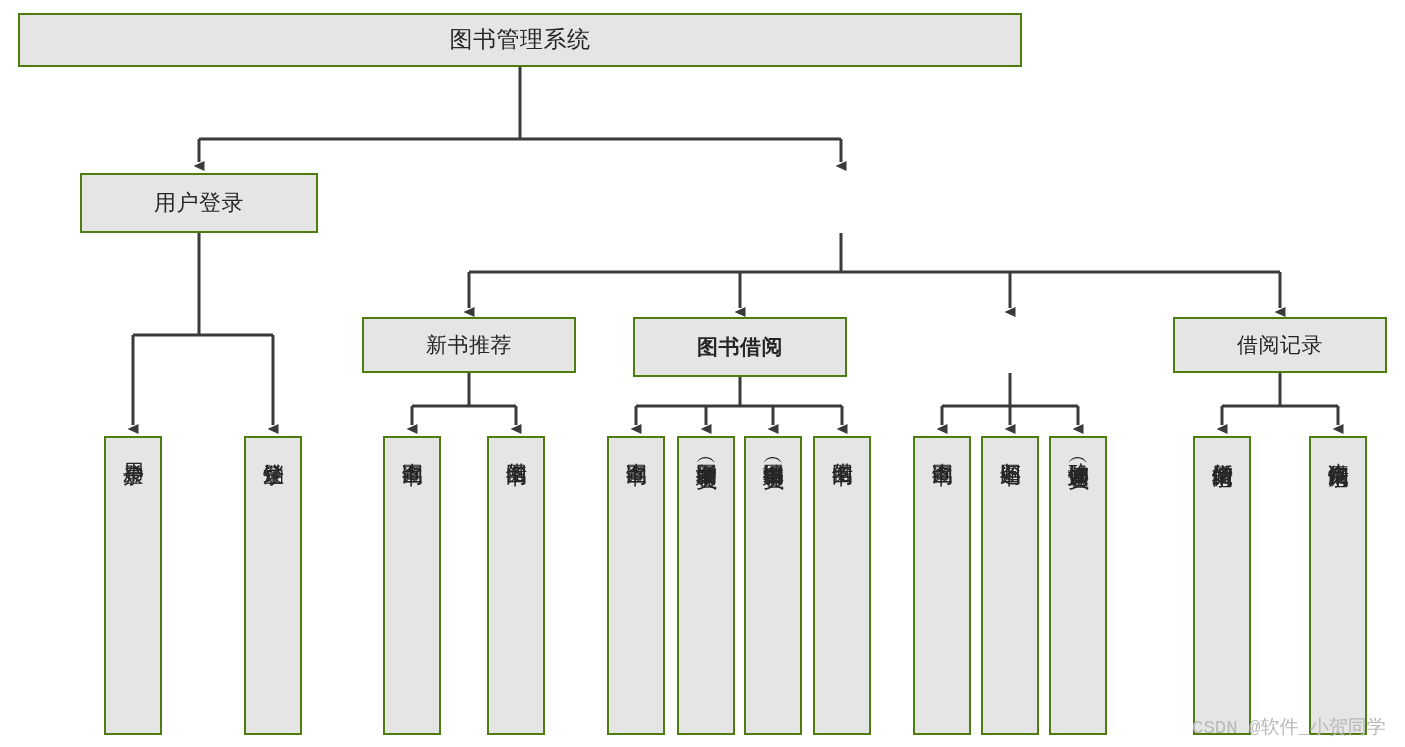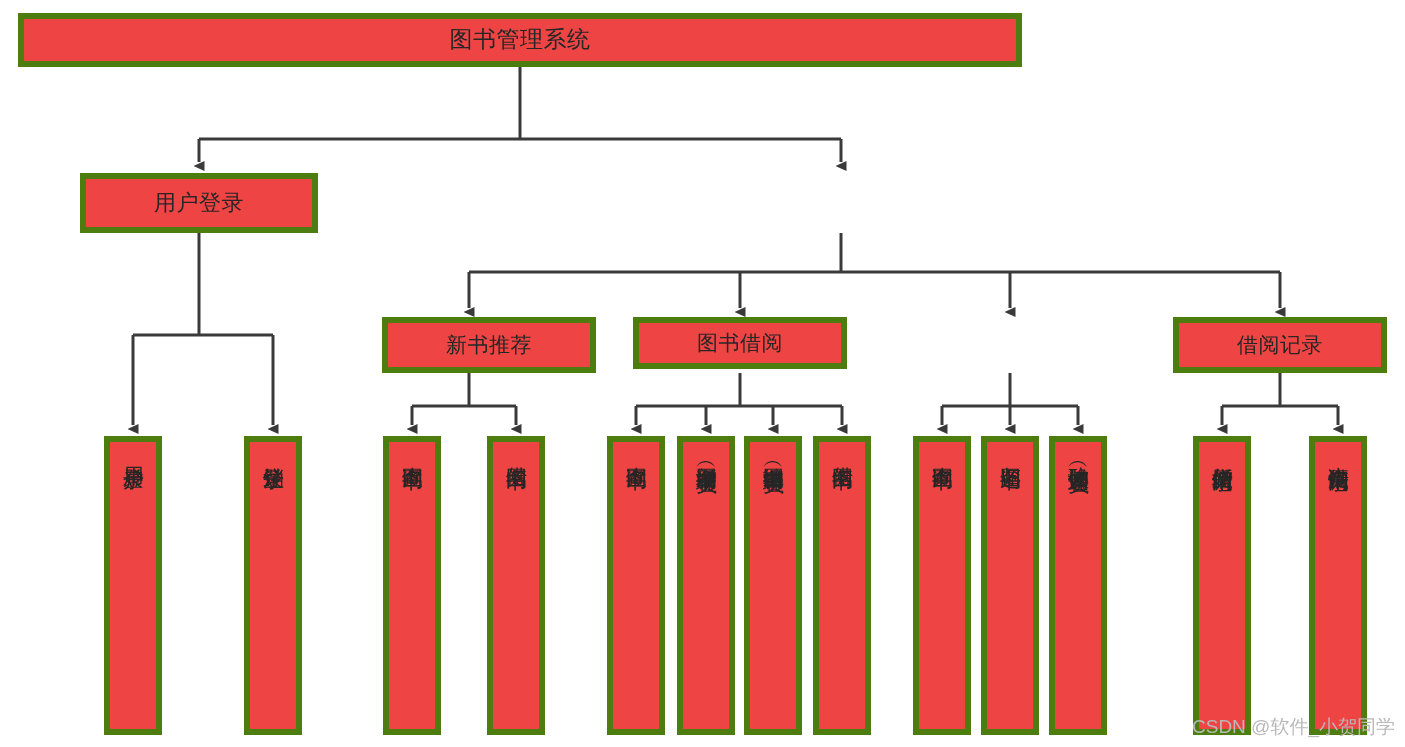--- a/index.html
+++ b/index.html
@@ -29,8 +29,8 @@
   .node {
     position: absolute;
     box-sizing: border-box;
-    background: #ef4444;
-    border: 6px solid #4d7c0f;
+    background: #e5e5e5;
+    border: 2px solid #4d7c0f;
     display: flex;
     align-items: center;
     justify-content: center;

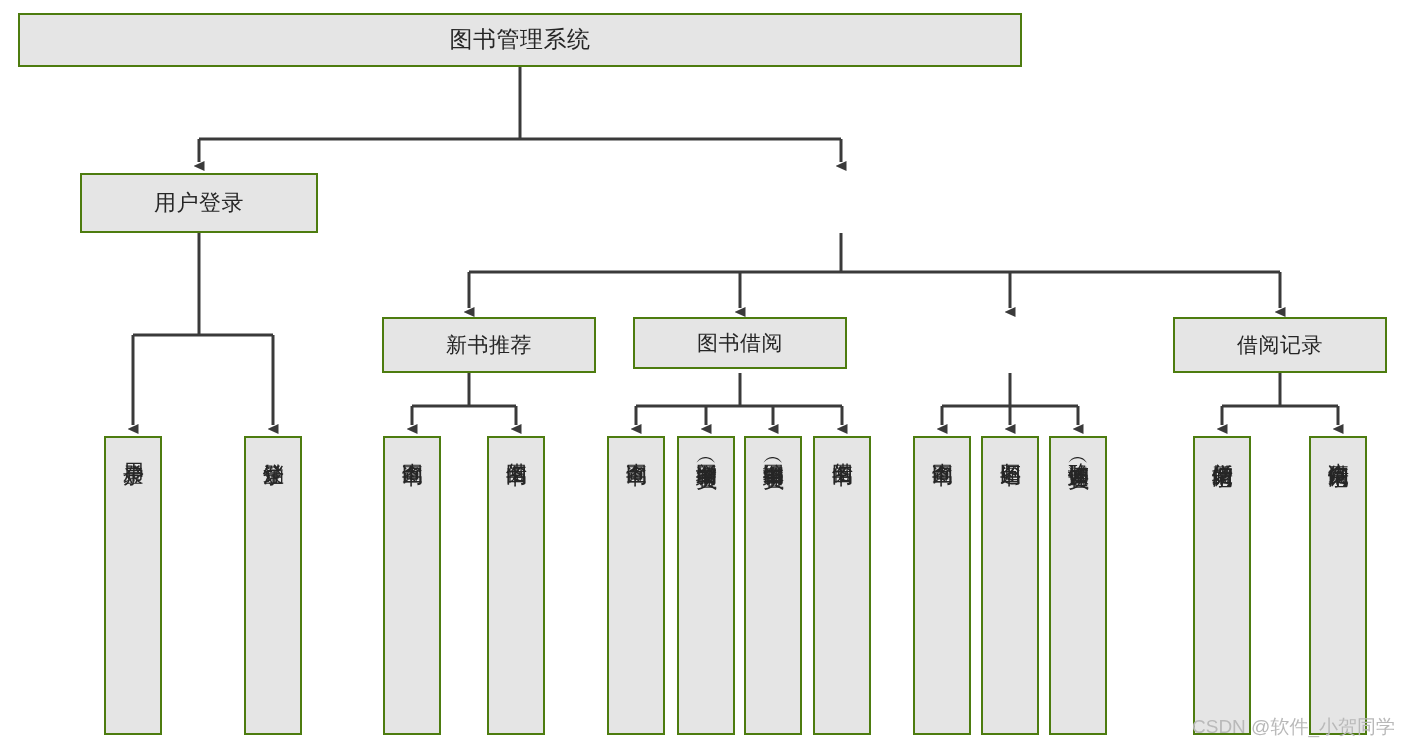--- a/index.html
+++ b/index.html
@@ -131,7 +131,7 @@
   </div>
 
 
-  <div class="node node-l2" style="left:362px; top:317px; width:214px; height:56px;margin-left:20px;">
+  <div class="node node-l2" style="left:362px; top:317px; width:214px; height:56px;">
     <span class="node-label">新书推荐</span>
   </div>
 

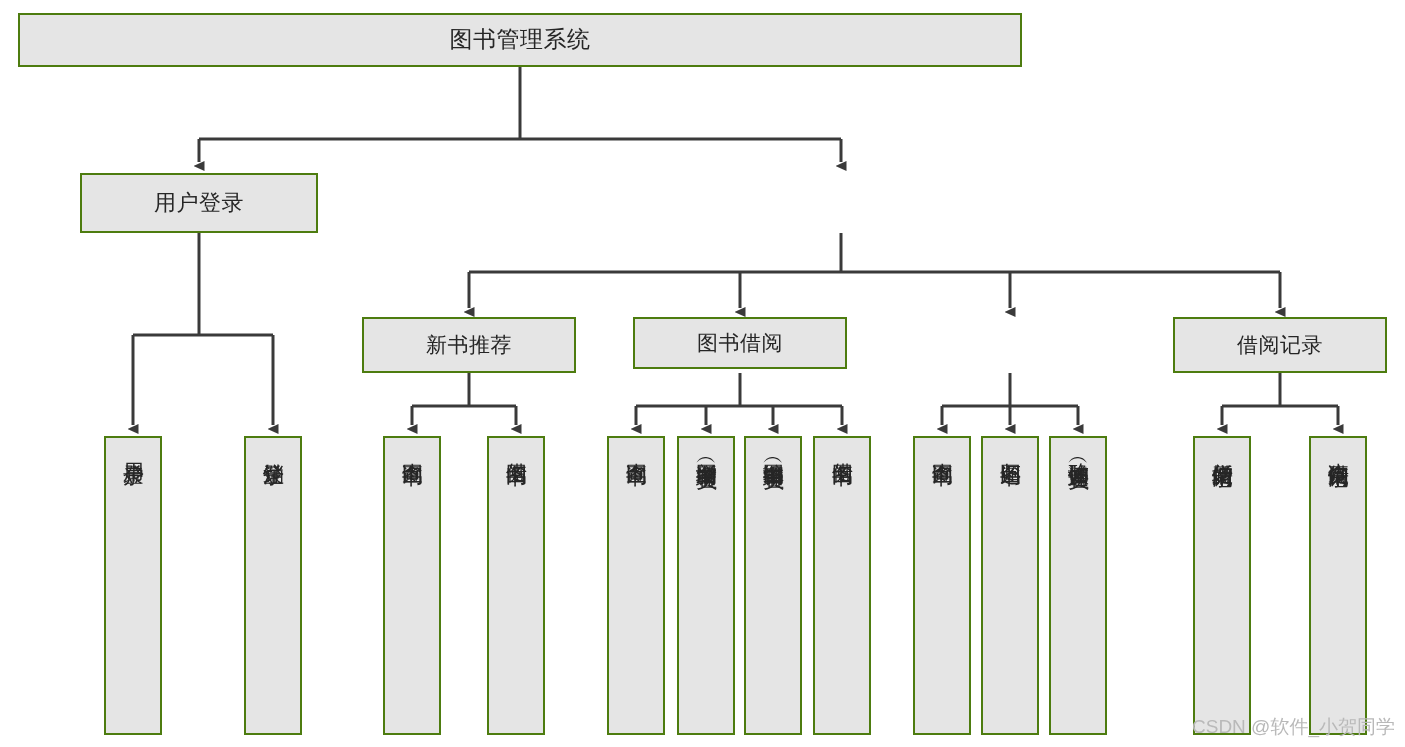--- a/index.html
+++ b/index.html
@@ -135,7 +135,7 @@
     <span class="node-label">新书推荐</span>
   </div>
 
-  <div class="node node-l2" style="left:633px; top:317px; width:214px; height:52px;">
+  <div class="node node-l2" style="left:633px; top:317px; width:214px; height:60px;font-weight:bold;">
     <span class="node-label">图书借阅</span>
   </div>
 

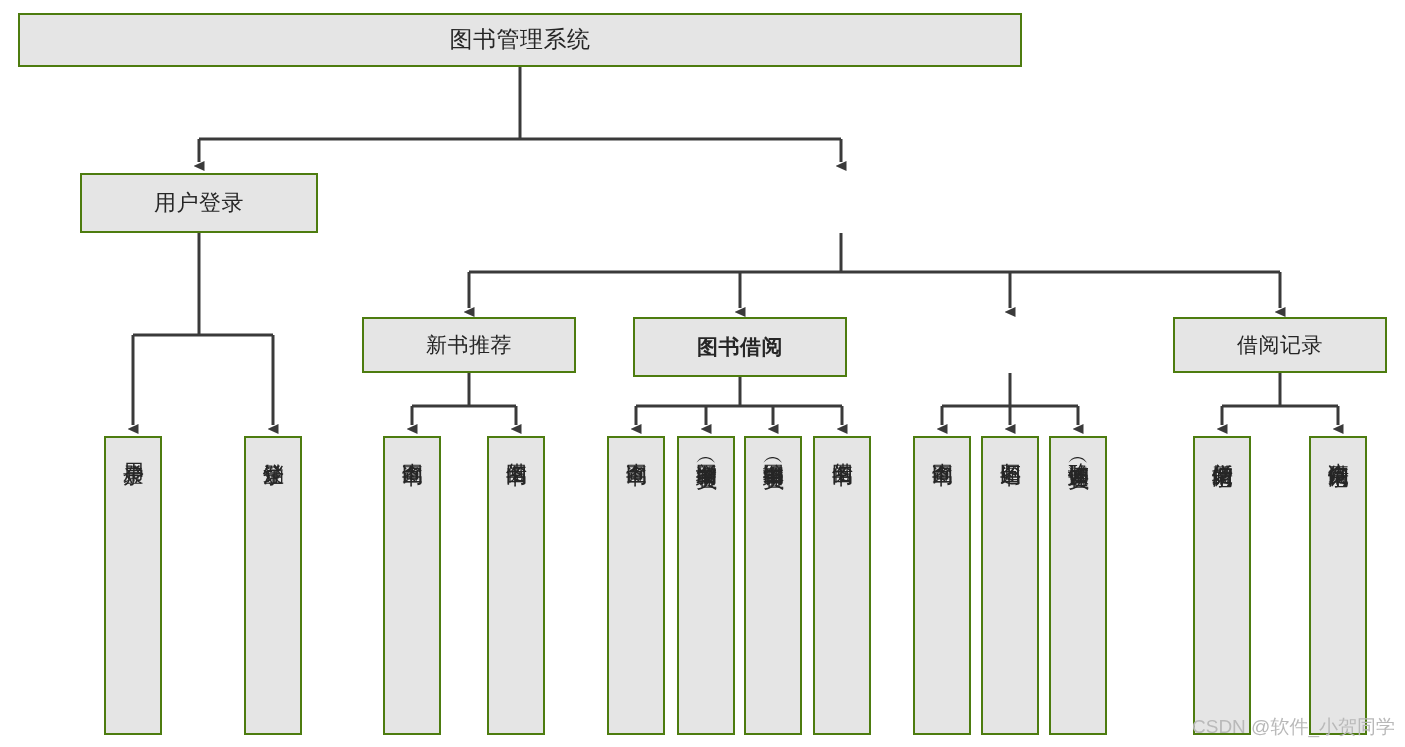--- a/index.html
+++ b/index.html
@@ -64,7 +64,7 @@
     font-size: 19px;
     white-space: nowrap;
     z-index: 5;
-    font-family: Liberation Sans, sans-serif;
+    font-family: Liberation Mono, monospace;
   }
 </style>
 </head>

